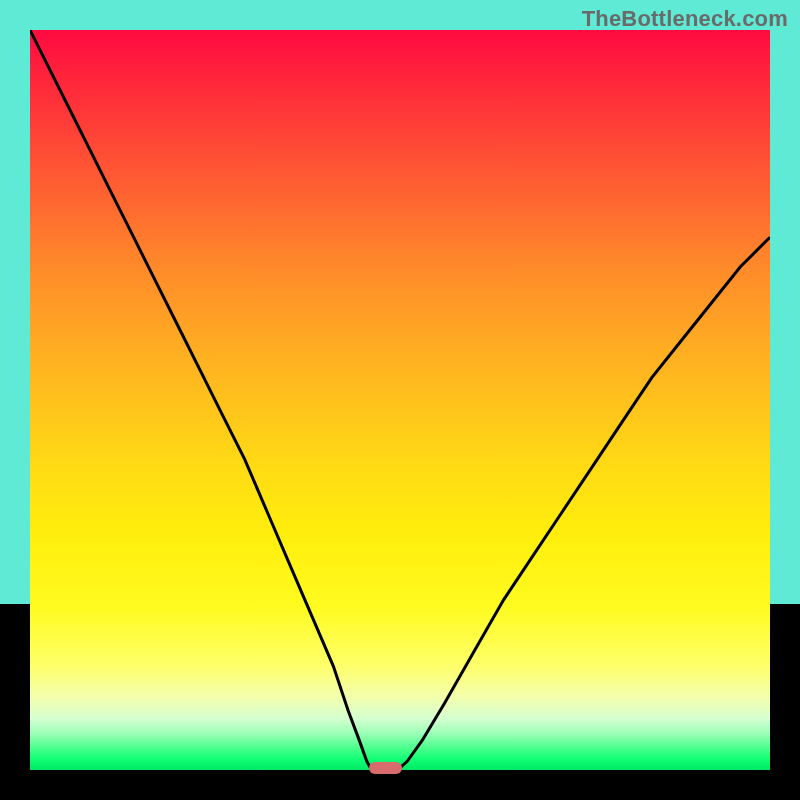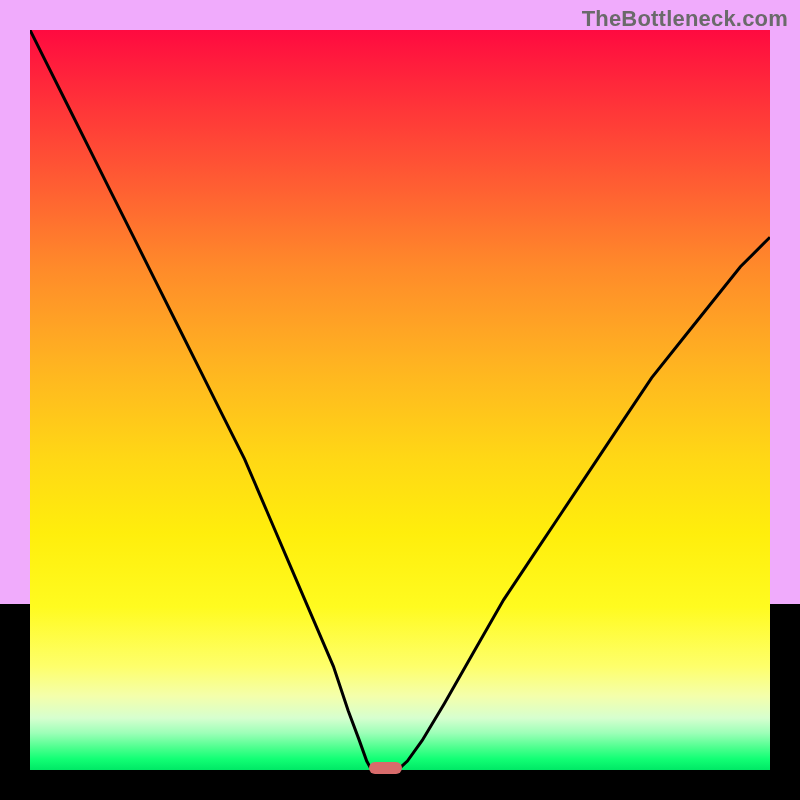--- a/index.html
+++ b/index.html
@@ -3,7 +3,7 @@
 <meta charset="utf-8">
 <style>
   html,body{margin:0;padding:0;width:800px;height:800px;overflow:hidden;background:#000}
-  .frame{position:absolute;left:0;top:0;width:800px;height:604px;background:#f0abfc}
+  .frame{position:absolute;left:0;top:0;width:800px;height:604px;background:#5eead4}
   .plot{position:absolute;left:30px;top:30px;width:740px;height:740px;
     background:linear-gradient(to bottom,
       #ff0a40 0%,

